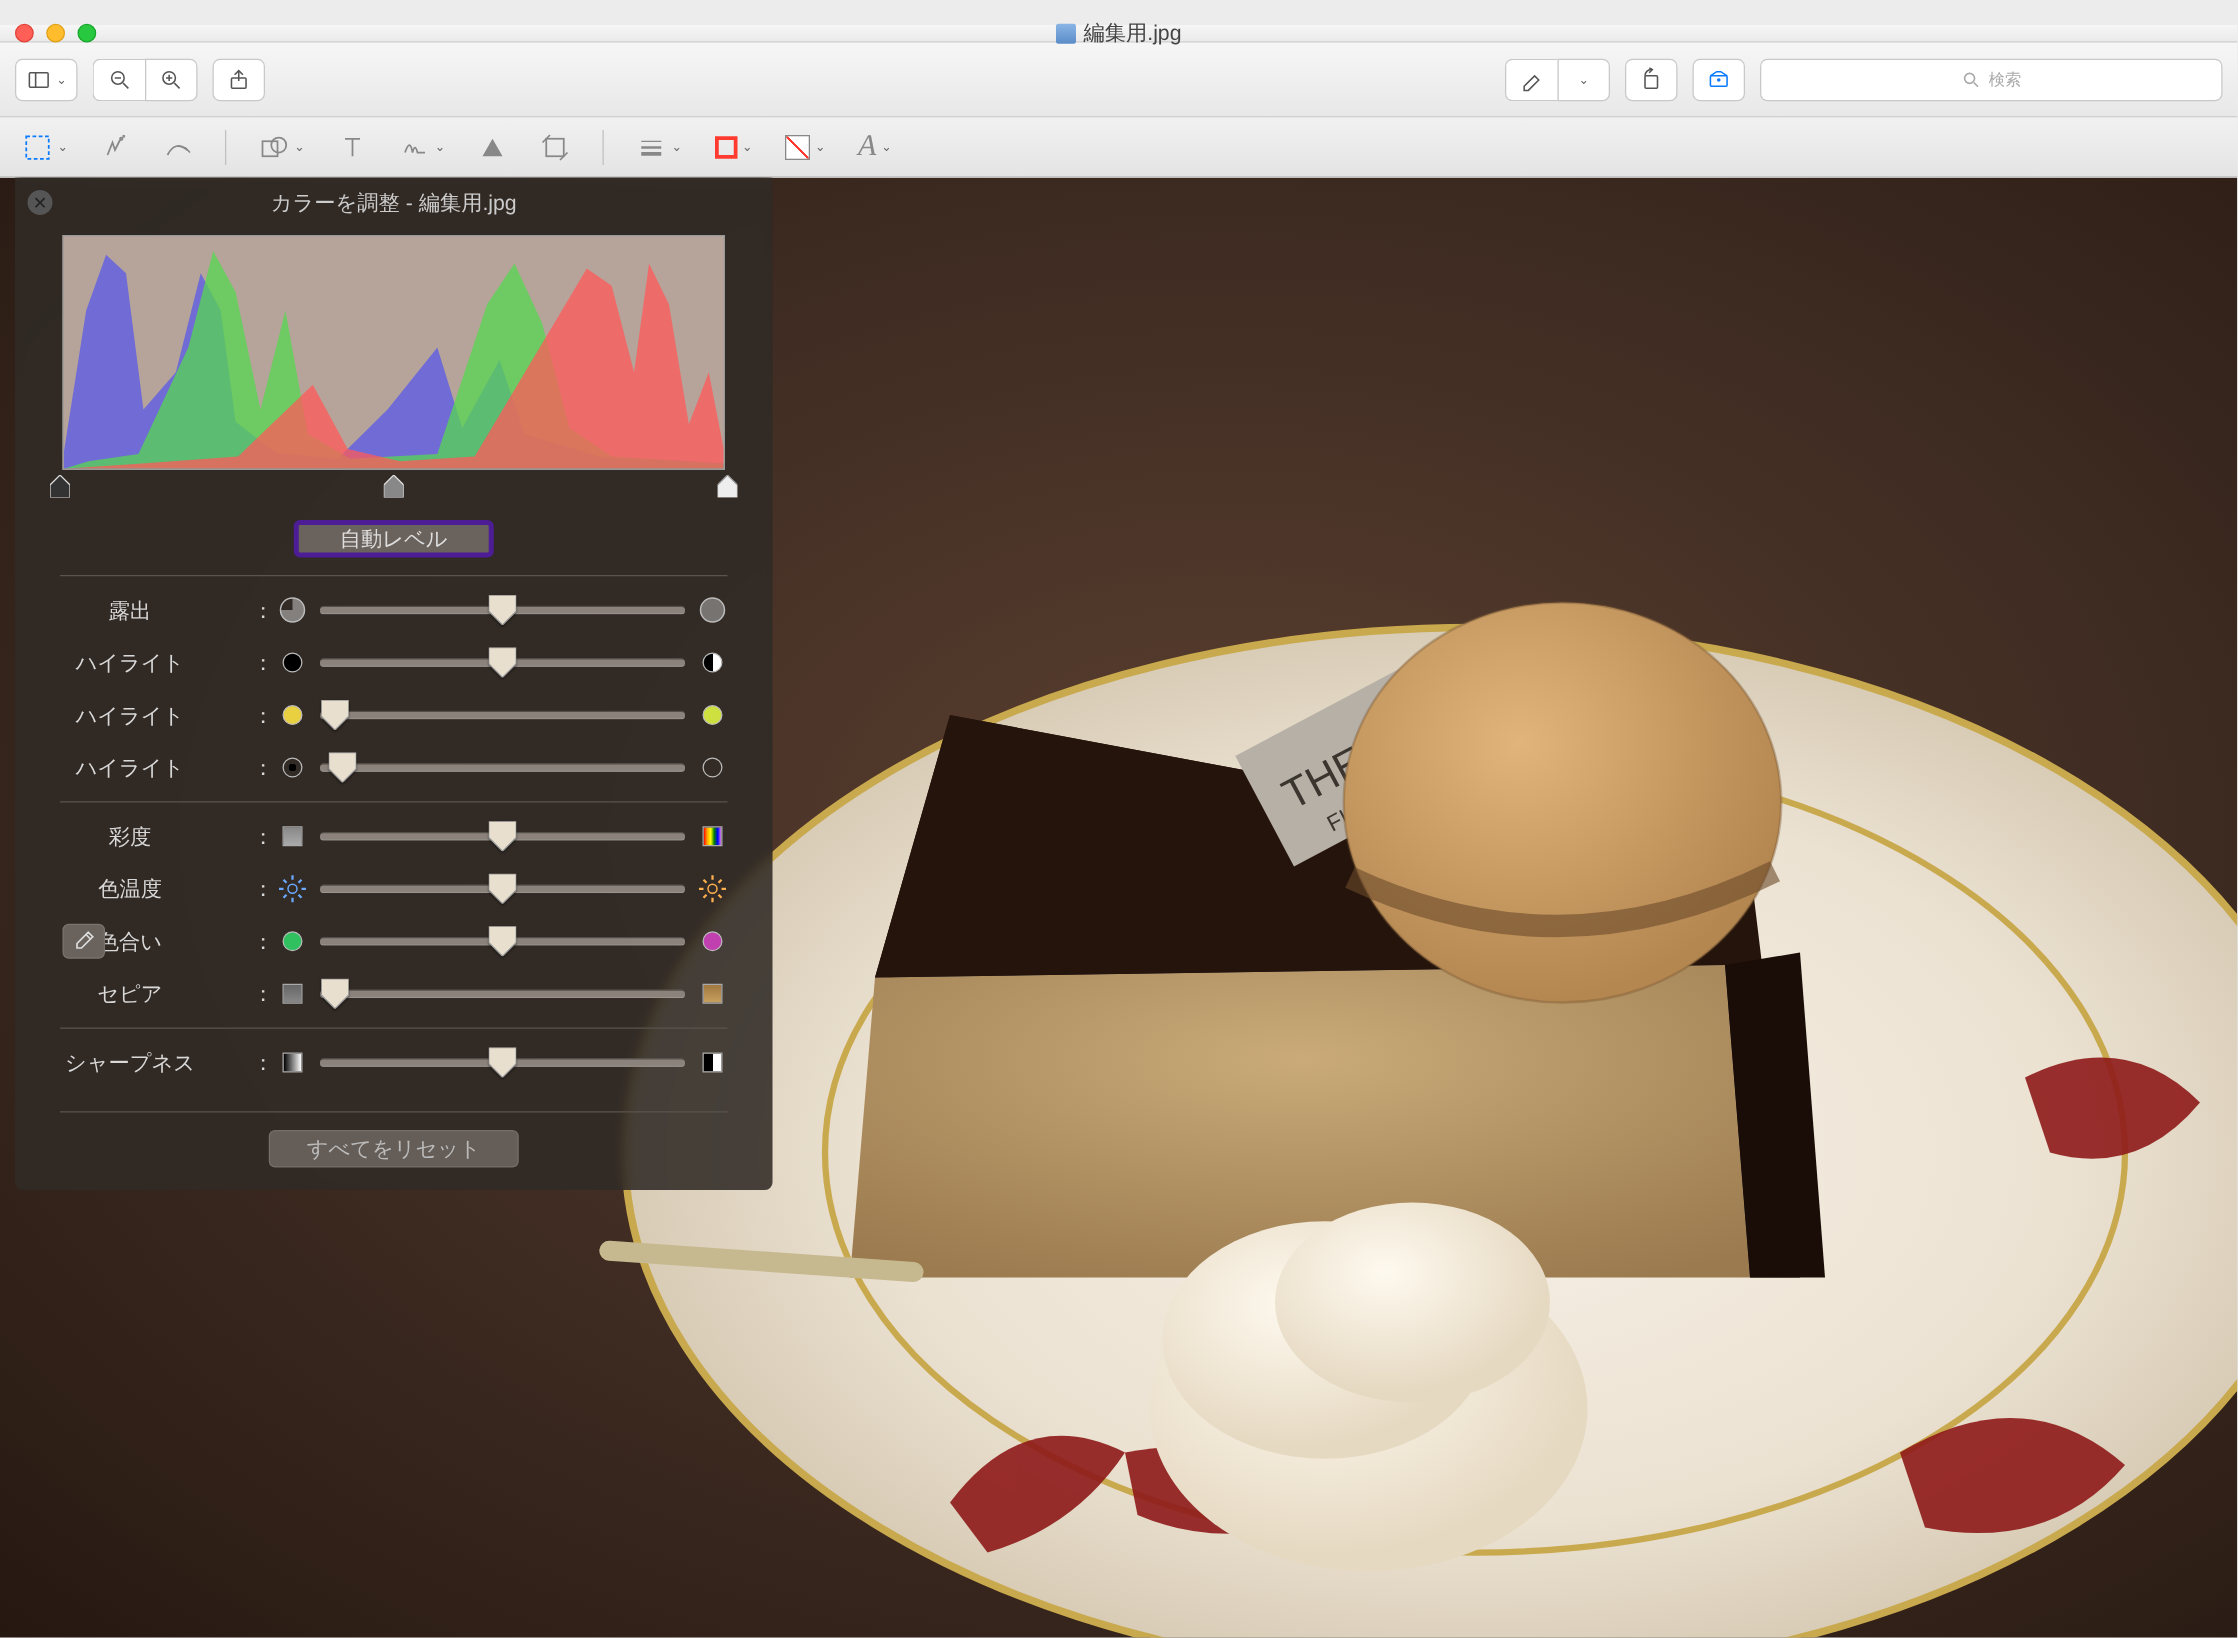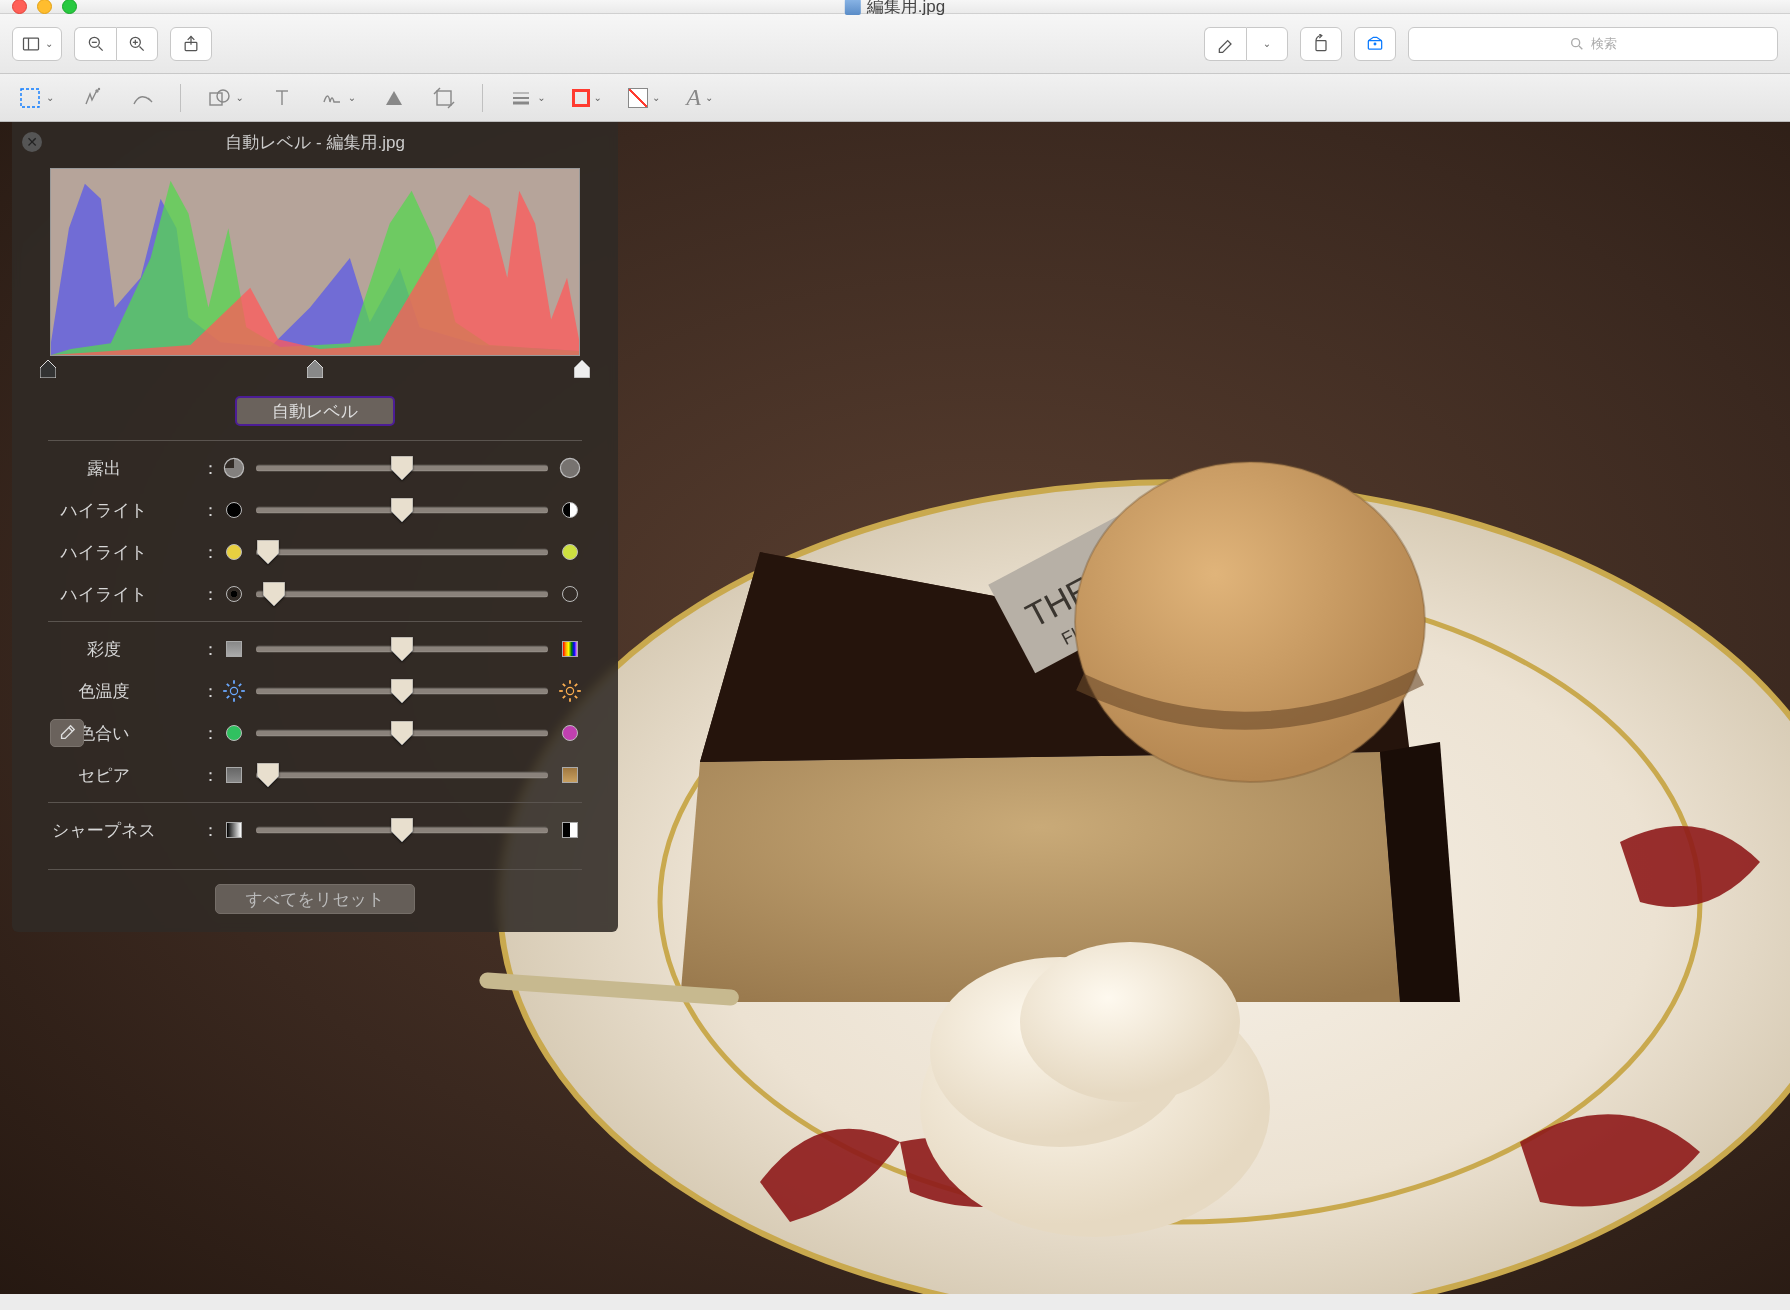--- a/index.html
+++ b/index.html
@@ -6,7 +6,7 @@
 body { width: 1790px; height: 1310px; background: #ececec; overflow: hidden; transform-origin: top left; }
 
 
-.titlebar { height: 14px; background: linear-gradient(#f6f6f6,#eaeaea); display: flex; align-items: center; padding: 0 12px; border-bottom: 1px solid #d0d0d0; position: relative; }
+.titlebar { height: 14px; background: linear-gradient(#f6f6f6,#eaeaea); display: flex; align-items: center; padding: 0 12px; border-bottom: 1px solid #d0d0d0; position: relative; margin-top: 20px; }
 .traffic { display: flex; gap: 10px; }
 .tl { width: 15px; height: 15px; border-radius: 50%; }
 .tl.r { background: #ff5f57; border: 0.5px solid #e24238; }

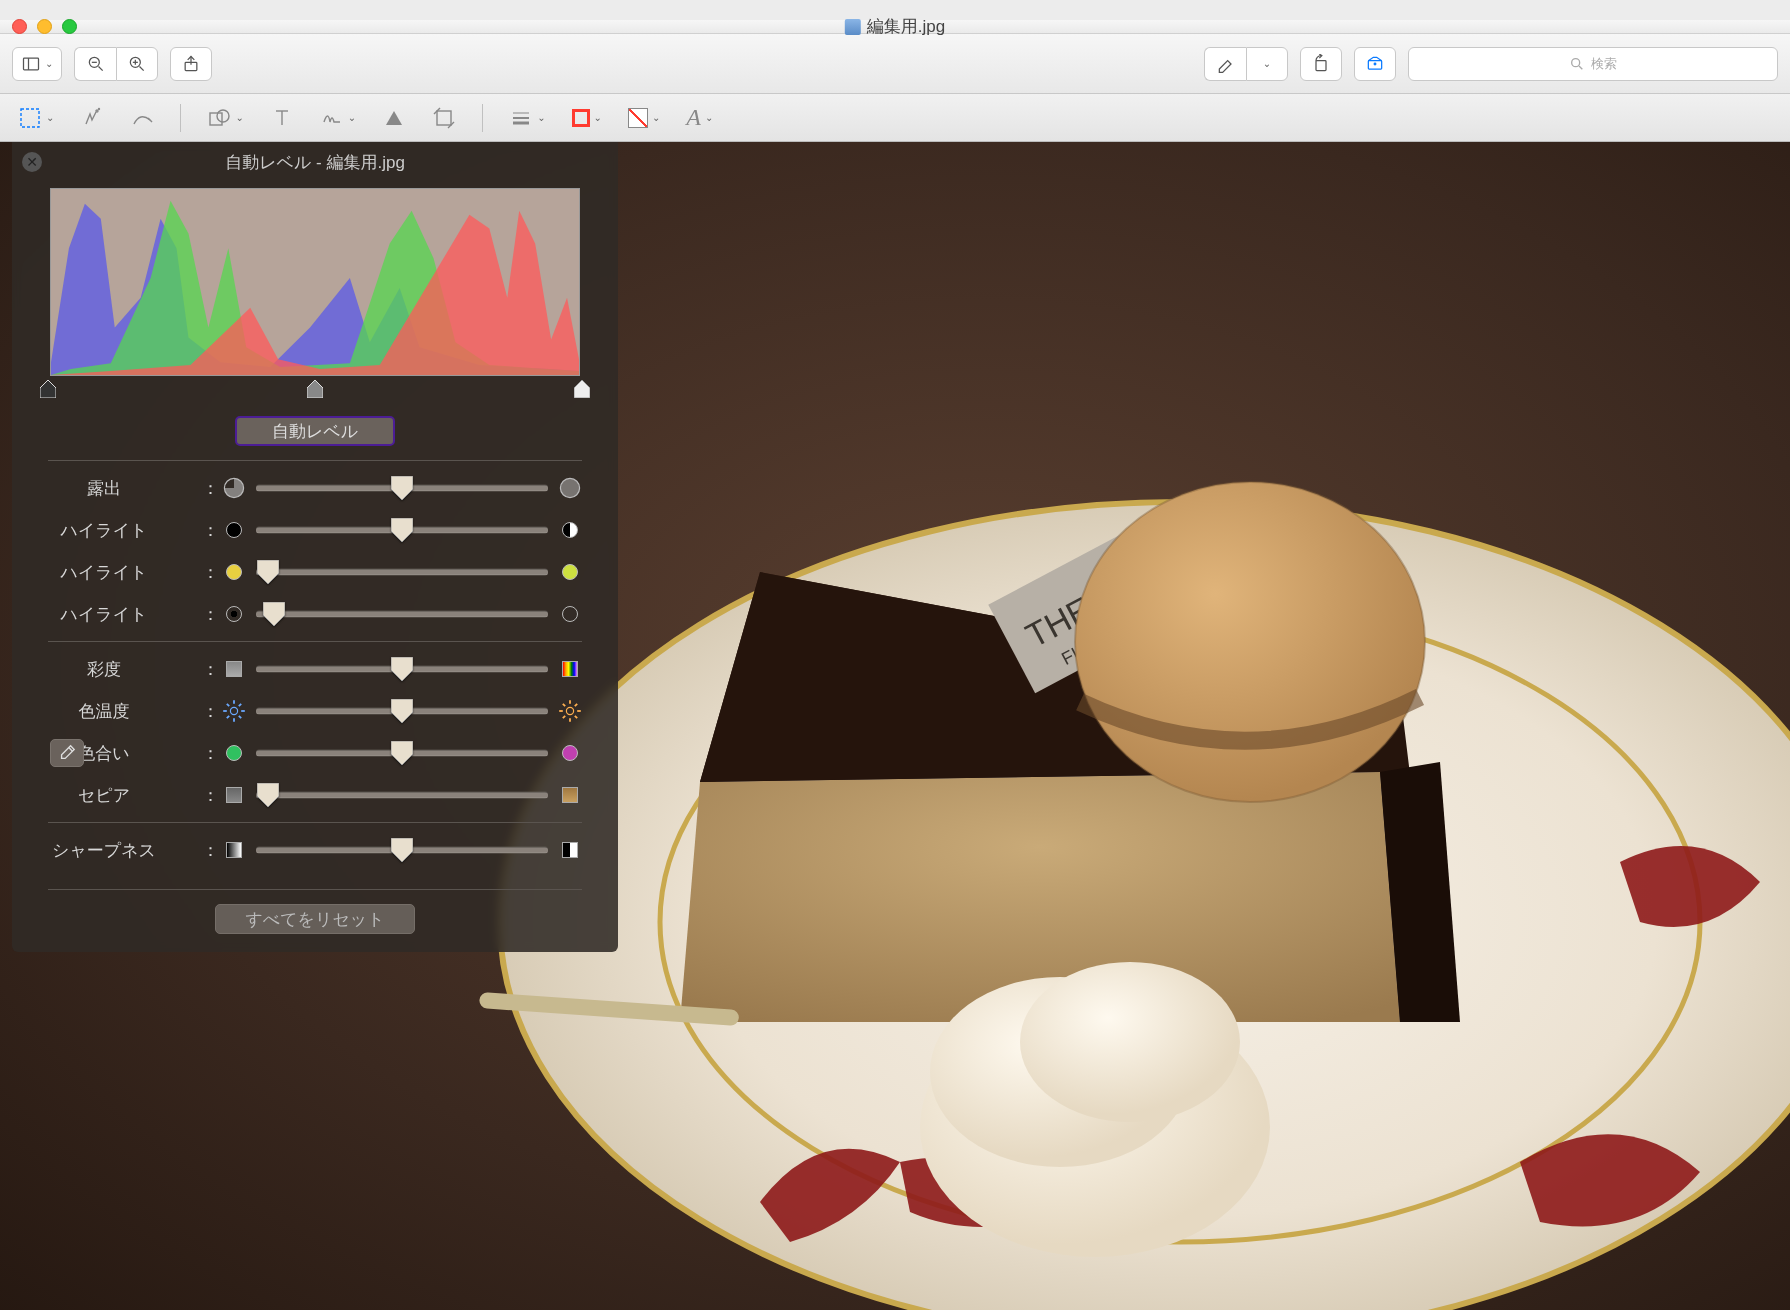--- a/index.html
+++ b/index.html
@@ -301,7 +301,7 @@
   <div class="panel">
     <div class="panel-header">
       <div class="panel-close">✕</div>
-      <span>自動レベル - 編集用.jpg</span>
+      <span>カラーを調整 - 編集用.jpg</span>
     </div>
 
     <div class="histo-wrap">

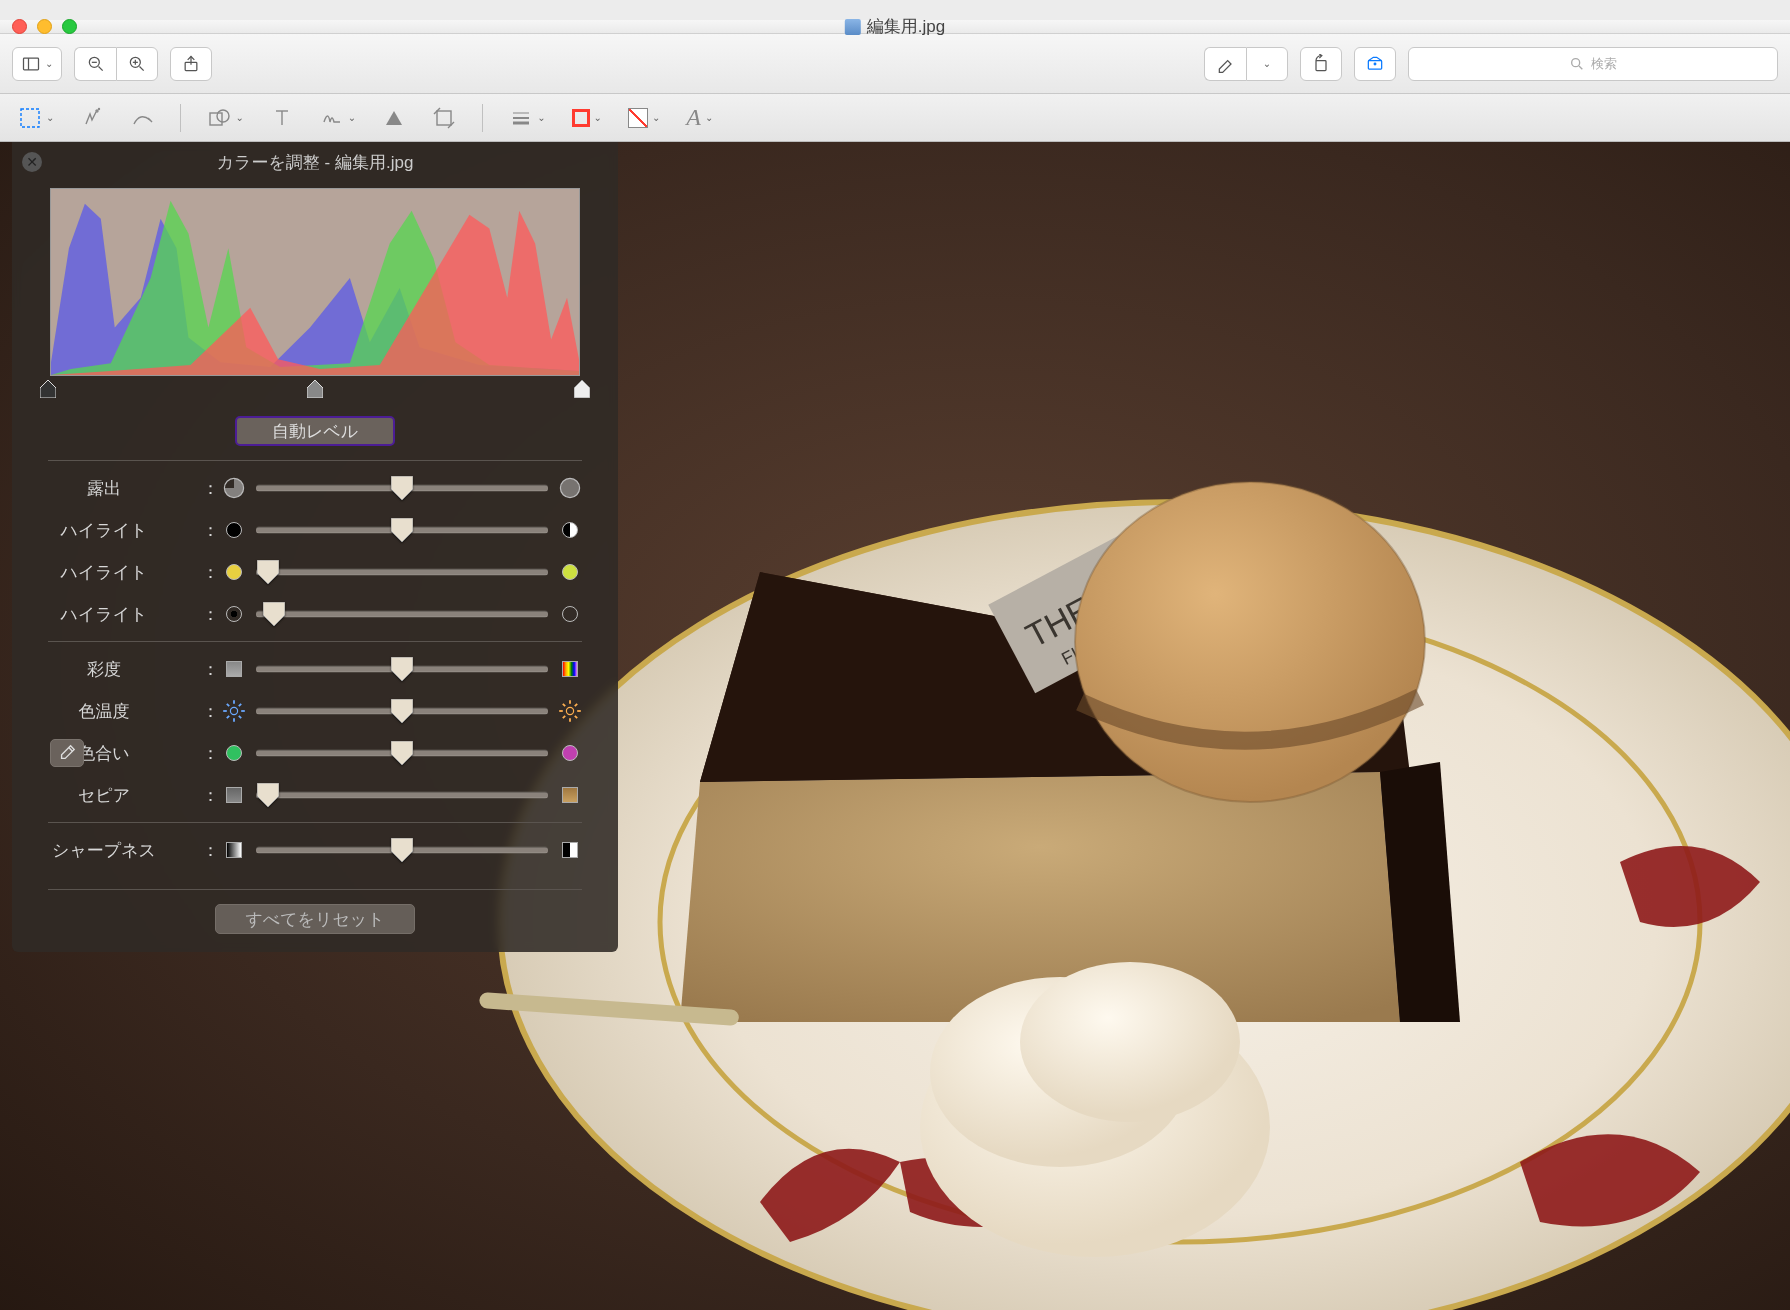--- a/index.html
+++ b/index.html
@@ -49,7 +49,7 @@
 .lh { position: absolute; top: 0; width: 16px; height: 18px; cursor: pointer; }
 .lh svg { width: 100%; height: 100%; }
 
-.autolvl { display: block; margin: 10px auto 14px auto; width: 160px; height: 30px; background: #6a625c; border: 2px solid #4c1d95; border-radius: 5px; color: #ddd; font-size: 17px; cursor: pointer; }
+.autolvl { display: block; margin: 10px auto 14px auto; width: 160px; height: 30px; background: #6a625c; border: 4px solid #4c1d95; border-radius: 5px; color: #ddd; font-size: 17px; cursor: pointer; }
 
 .hr { height: 1px; background: #5a544f; margin: 6px 36px; }
 

